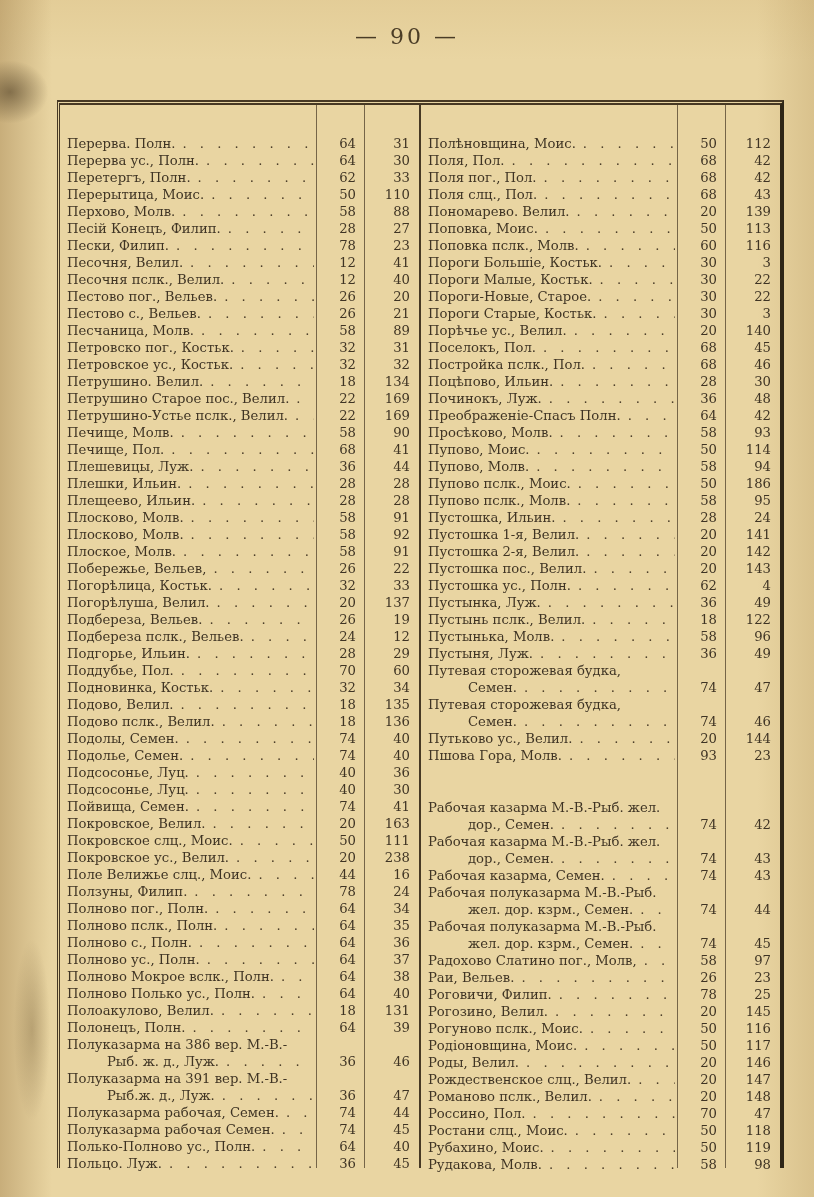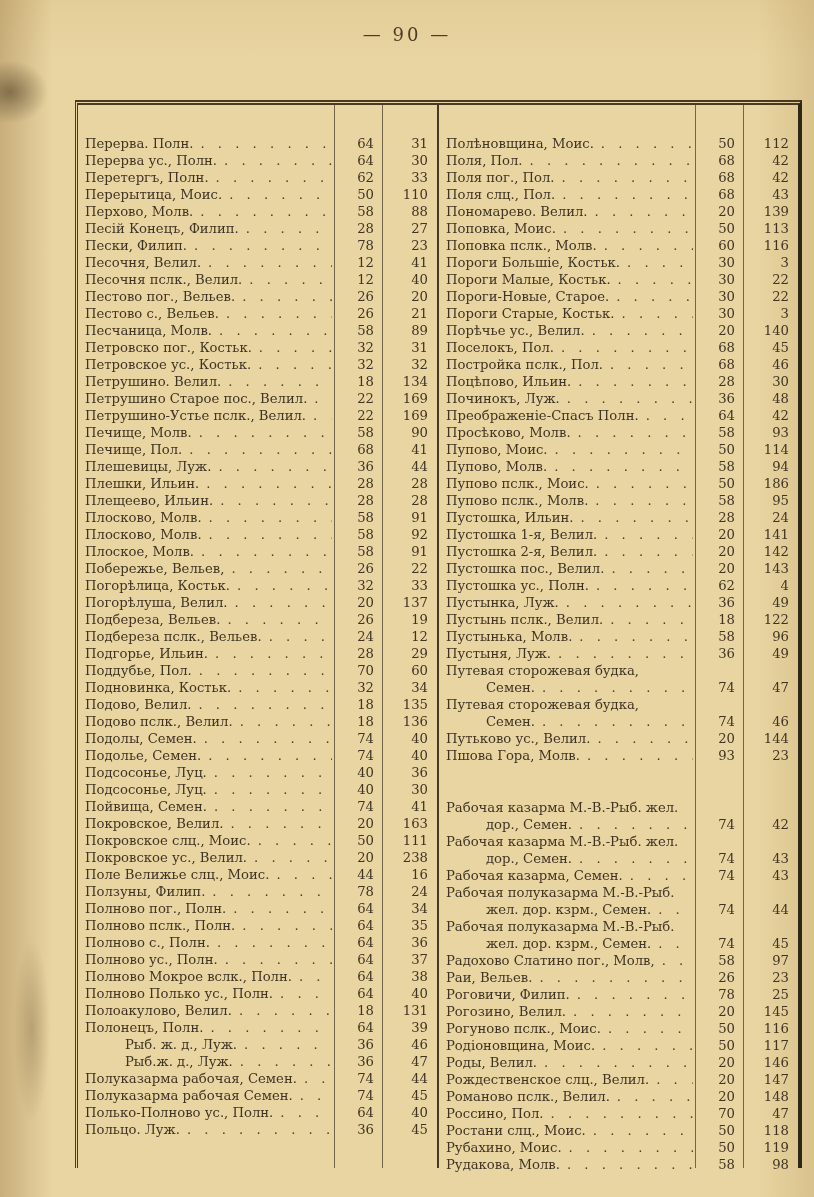--- a/index.html
+++ b/index.html
@@ -17,7 +17,7 @@
   }
   .page-number{
     position:absolute;top:24px;left:0;width:100%;
-    text-align:center;font-size:18px;letter-spacing:3px;color:#4a3c26;
+    text-align:center;font-size:22px;letter-spacing:3px;color:#4a3c26;
   }
   .gztable{
     position:absolute;left:75px;top:100px;width:727px;height:1068px;

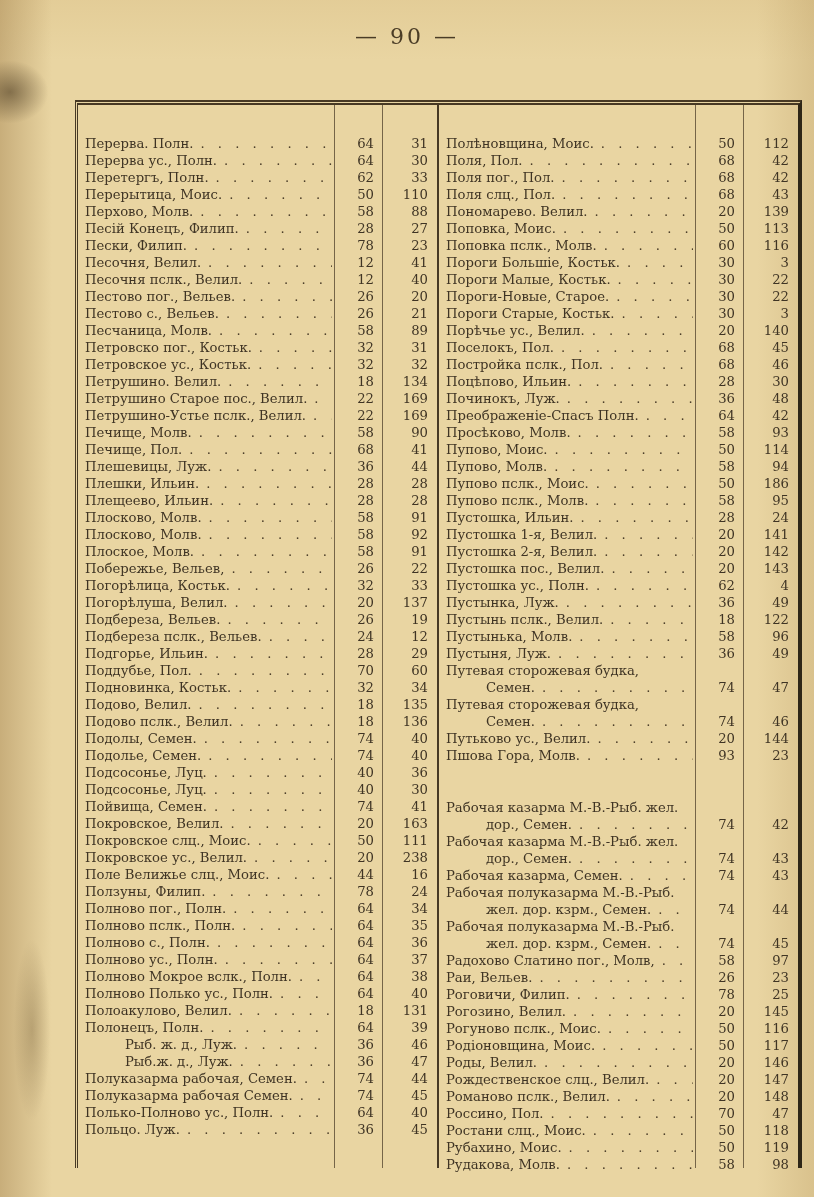--- a/index.html
+++ b/index.html
@@ -20,7 +20,7 @@
     text-align:center;font-size:22px;letter-spacing:3px;color:#4a3c26;
   }
   .gztable{
-    position:absolute;left:75px;top:100px;width:727px;height:1068px;
+    position:absolute;left:57px;top:100px;width:727px;height:1068px;
     border-top:5px double #47392４;
     border-top:5px double #473924;
     border-left:3px double #473924;

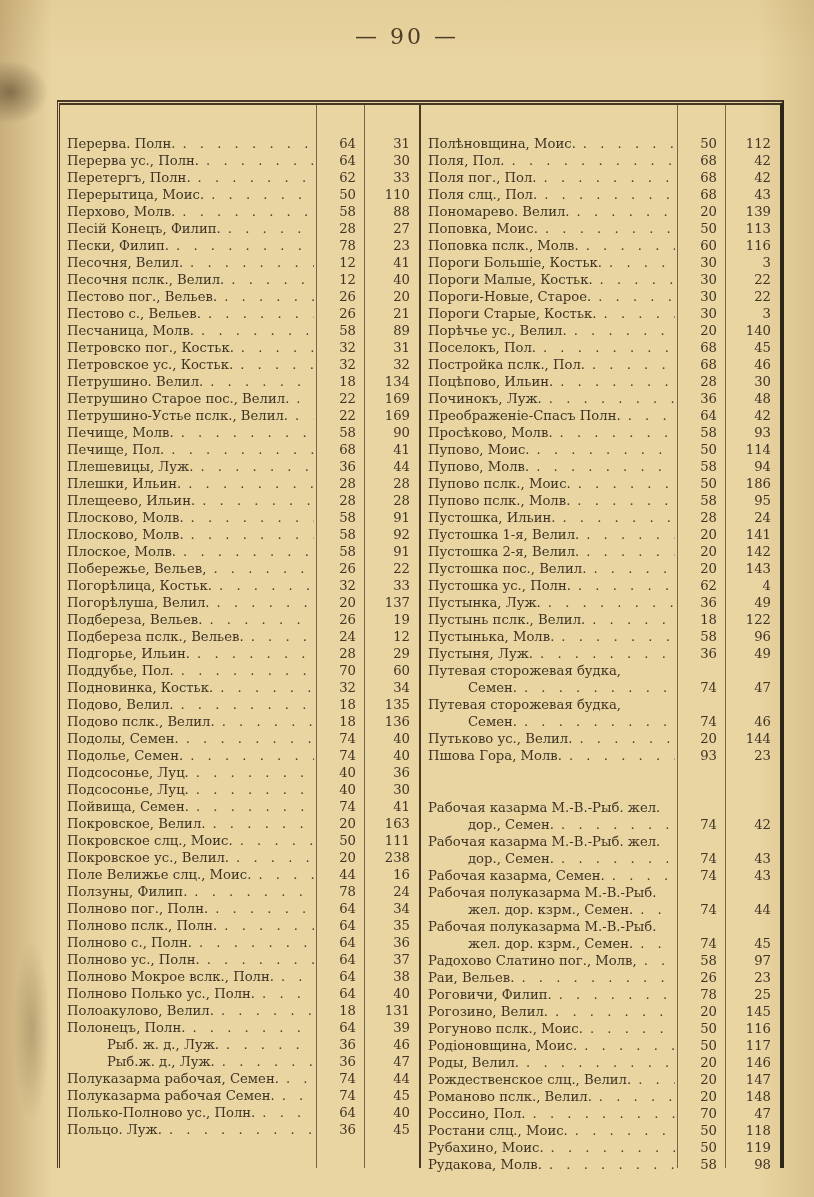--- a/index.html
+++ b/index.html
@@ -590,6 +590,7 @@
         </div>
         <div class="row">
           <div class="nm">
+            <div class="l1">Полуказарма на 386 вер. М.-В.-</div>
             <div class="last">
               <span class="txt ind">Рыб. ж. д., Луж.</span>
               <span class="dots">. . . . . . . . . . . . . . . . . . . . . . . . . . . . . . . . . . . . . . . . </span>

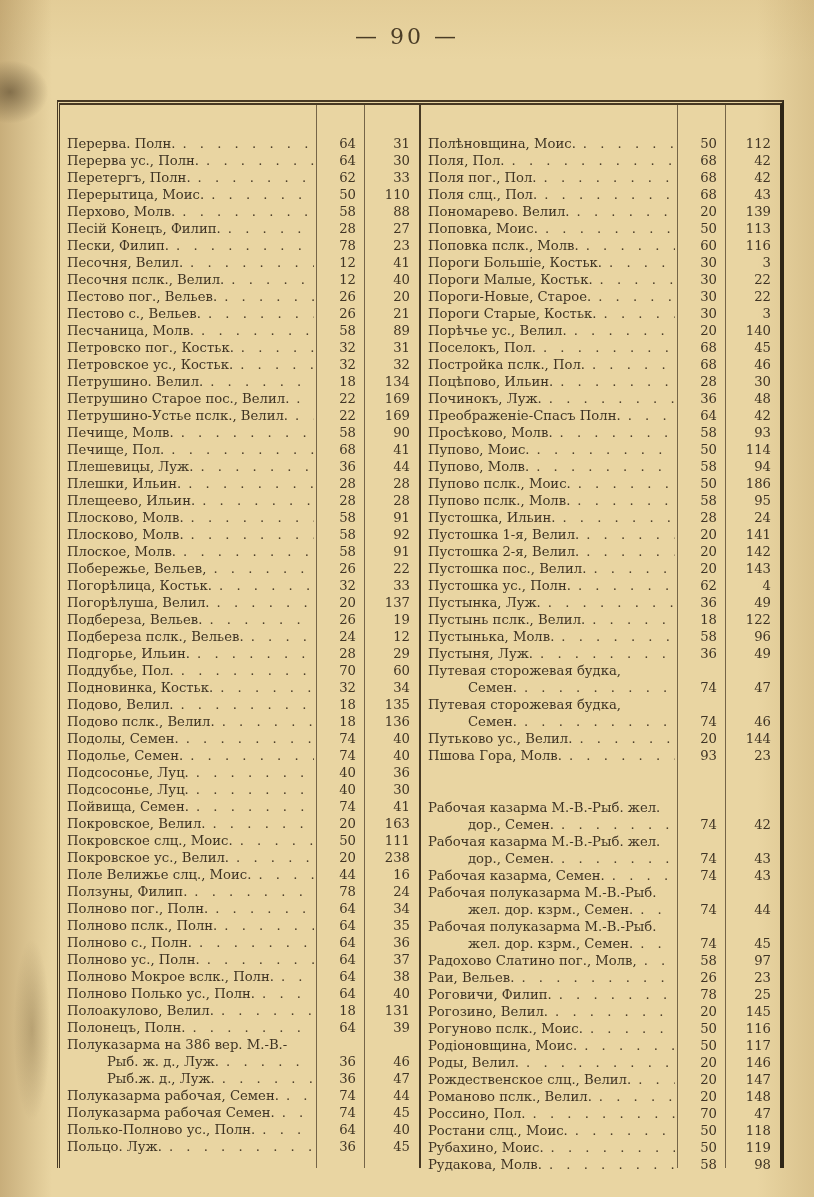--- a/index.html
+++ b/index.html
@@ -601,6 +601,7 @@
         </div>
         <div class="row">
           <div class="nm">
+            <div class="l1">Полуказарма на 391 вер. М.-В.-</div>
             <div class="last">
               <span class="txt ind">Рыб.ж. д., Луж.</span>
               <span class="dots">. . . . . . . . . . . . . . . . . . . . . . . . . . . . . . . . . . . . . . . . </span>

